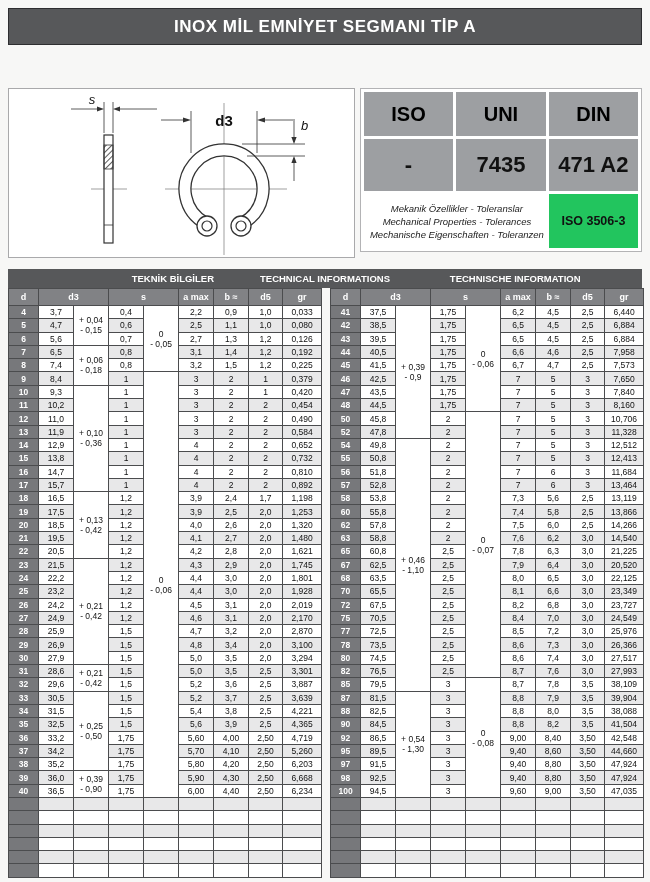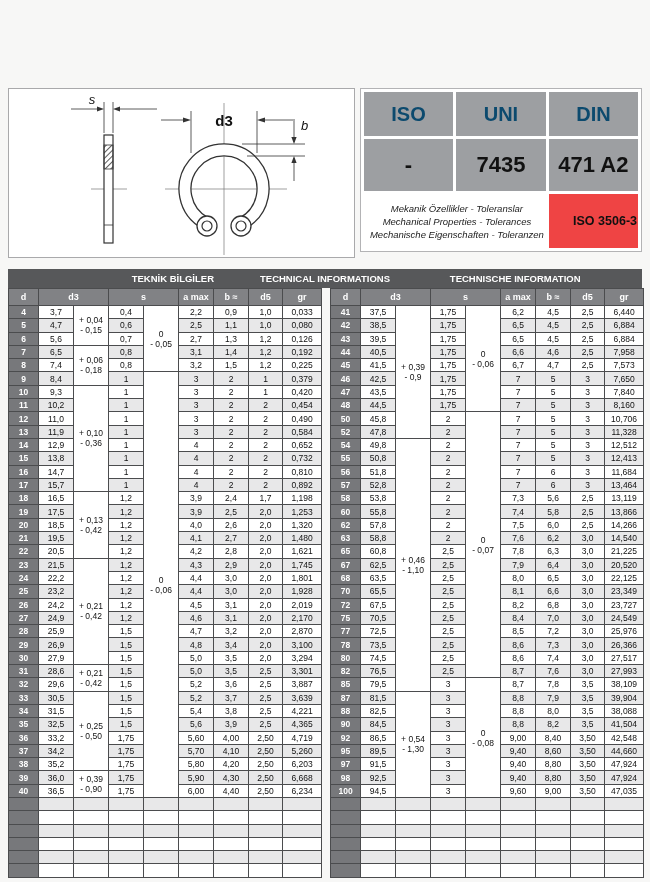--- a/index.html
+++ b/index.html
@@ -43,6 +43,9 @@
 
 <div class="page">
 
+  <div class="title-bar">
+    <span>INOX MİL EMNİYET SEGMANI TİP A</span>
+  </div>
 
 
   <div class="top-row">

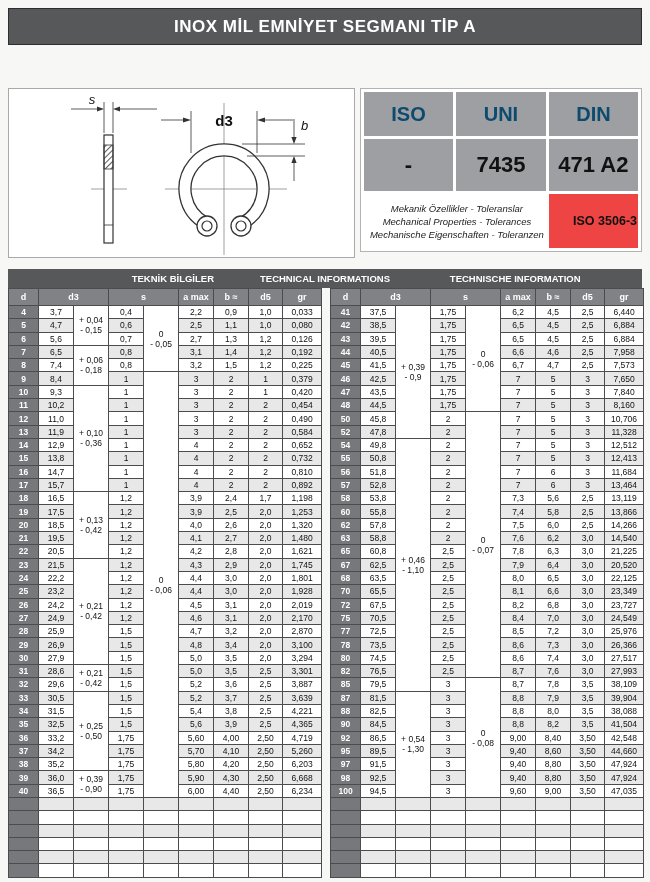--- a/index.html
+++ b/index.html
@@ -16,7 +16,7 @@
   .top-row{position:absolute;left:8px;top:88px;width:634px;display:flex;justify-content:space-between;}
   .drawing-box{width:345px;height:168px;background:#fff;border:1px solid #a9a9ab;}
   .standards{border-collapse:separate;border-spacing:3px;background:#fff;border:1px solid #b3b3b5;width:282px;height:164px;align-self:flex-start;}
-  .standards th{background:var(--stdgray,#9d9fa2);color:#0c4a6e;font-size:20px;font-weight:bold;height:42px;width:90px;}
+  .standards th{background:var(--stdgray,#9d9fa2);color:#000000;font-size:20px;font-weight:bold;height:42px;width:90px;}
   .standards td.val{background:var(--stdgray,#9d9fa2);color:#111;font-size:22px;font-weight:bold;text-align:center;height:50px;}
   .standards td.notes{background:#fff;font-style:italic;font-size:9.5px;line-height:13px;color:#222;padding-left:5px;vertical-align:middle;text-align:center;}
   .standards td.ref{background:#ef4444;font-size:12.5px;font-weight:bold;text-align:right;color:#111;}

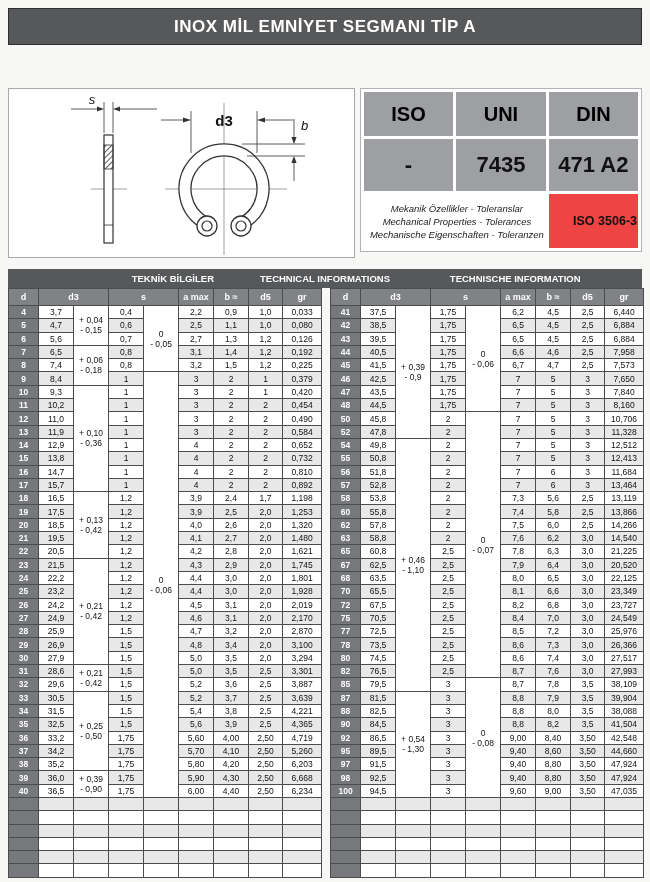--- a/index.html
+++ b/index.html
@@ -19,7 +19,7 @@
   .standards th{background:var(--stdgray,#9d9fa2);color:#000000;font-size:20px;font-weight:bold;height:42px;width:90px;}
   .standards td.val{background:var(--stdgray,#9d9fa2);color:#111;font-size:22px;font-weight:bold;text-align:center;height:50px;}
   .standards td.notes{background:#fff;font-style:italic;font-size:9.5px;line-height:13px;color:#222;padding-left:5px;vertical-align:middle;text-align:center;}
-  .standards td.ref{background:#ef4444;font-size:12.5px;font-weight:bold;text-align:right;color:#111;}
+  .standards td.ref{background:#22c55e;font-size:12.5px;font-weight:bold;text-align:center;color:#111;}
 
   
   .band{position:absolute;left:8px;top:269px;width:634px;height:19px;background:var(--bar,#57585a);}

